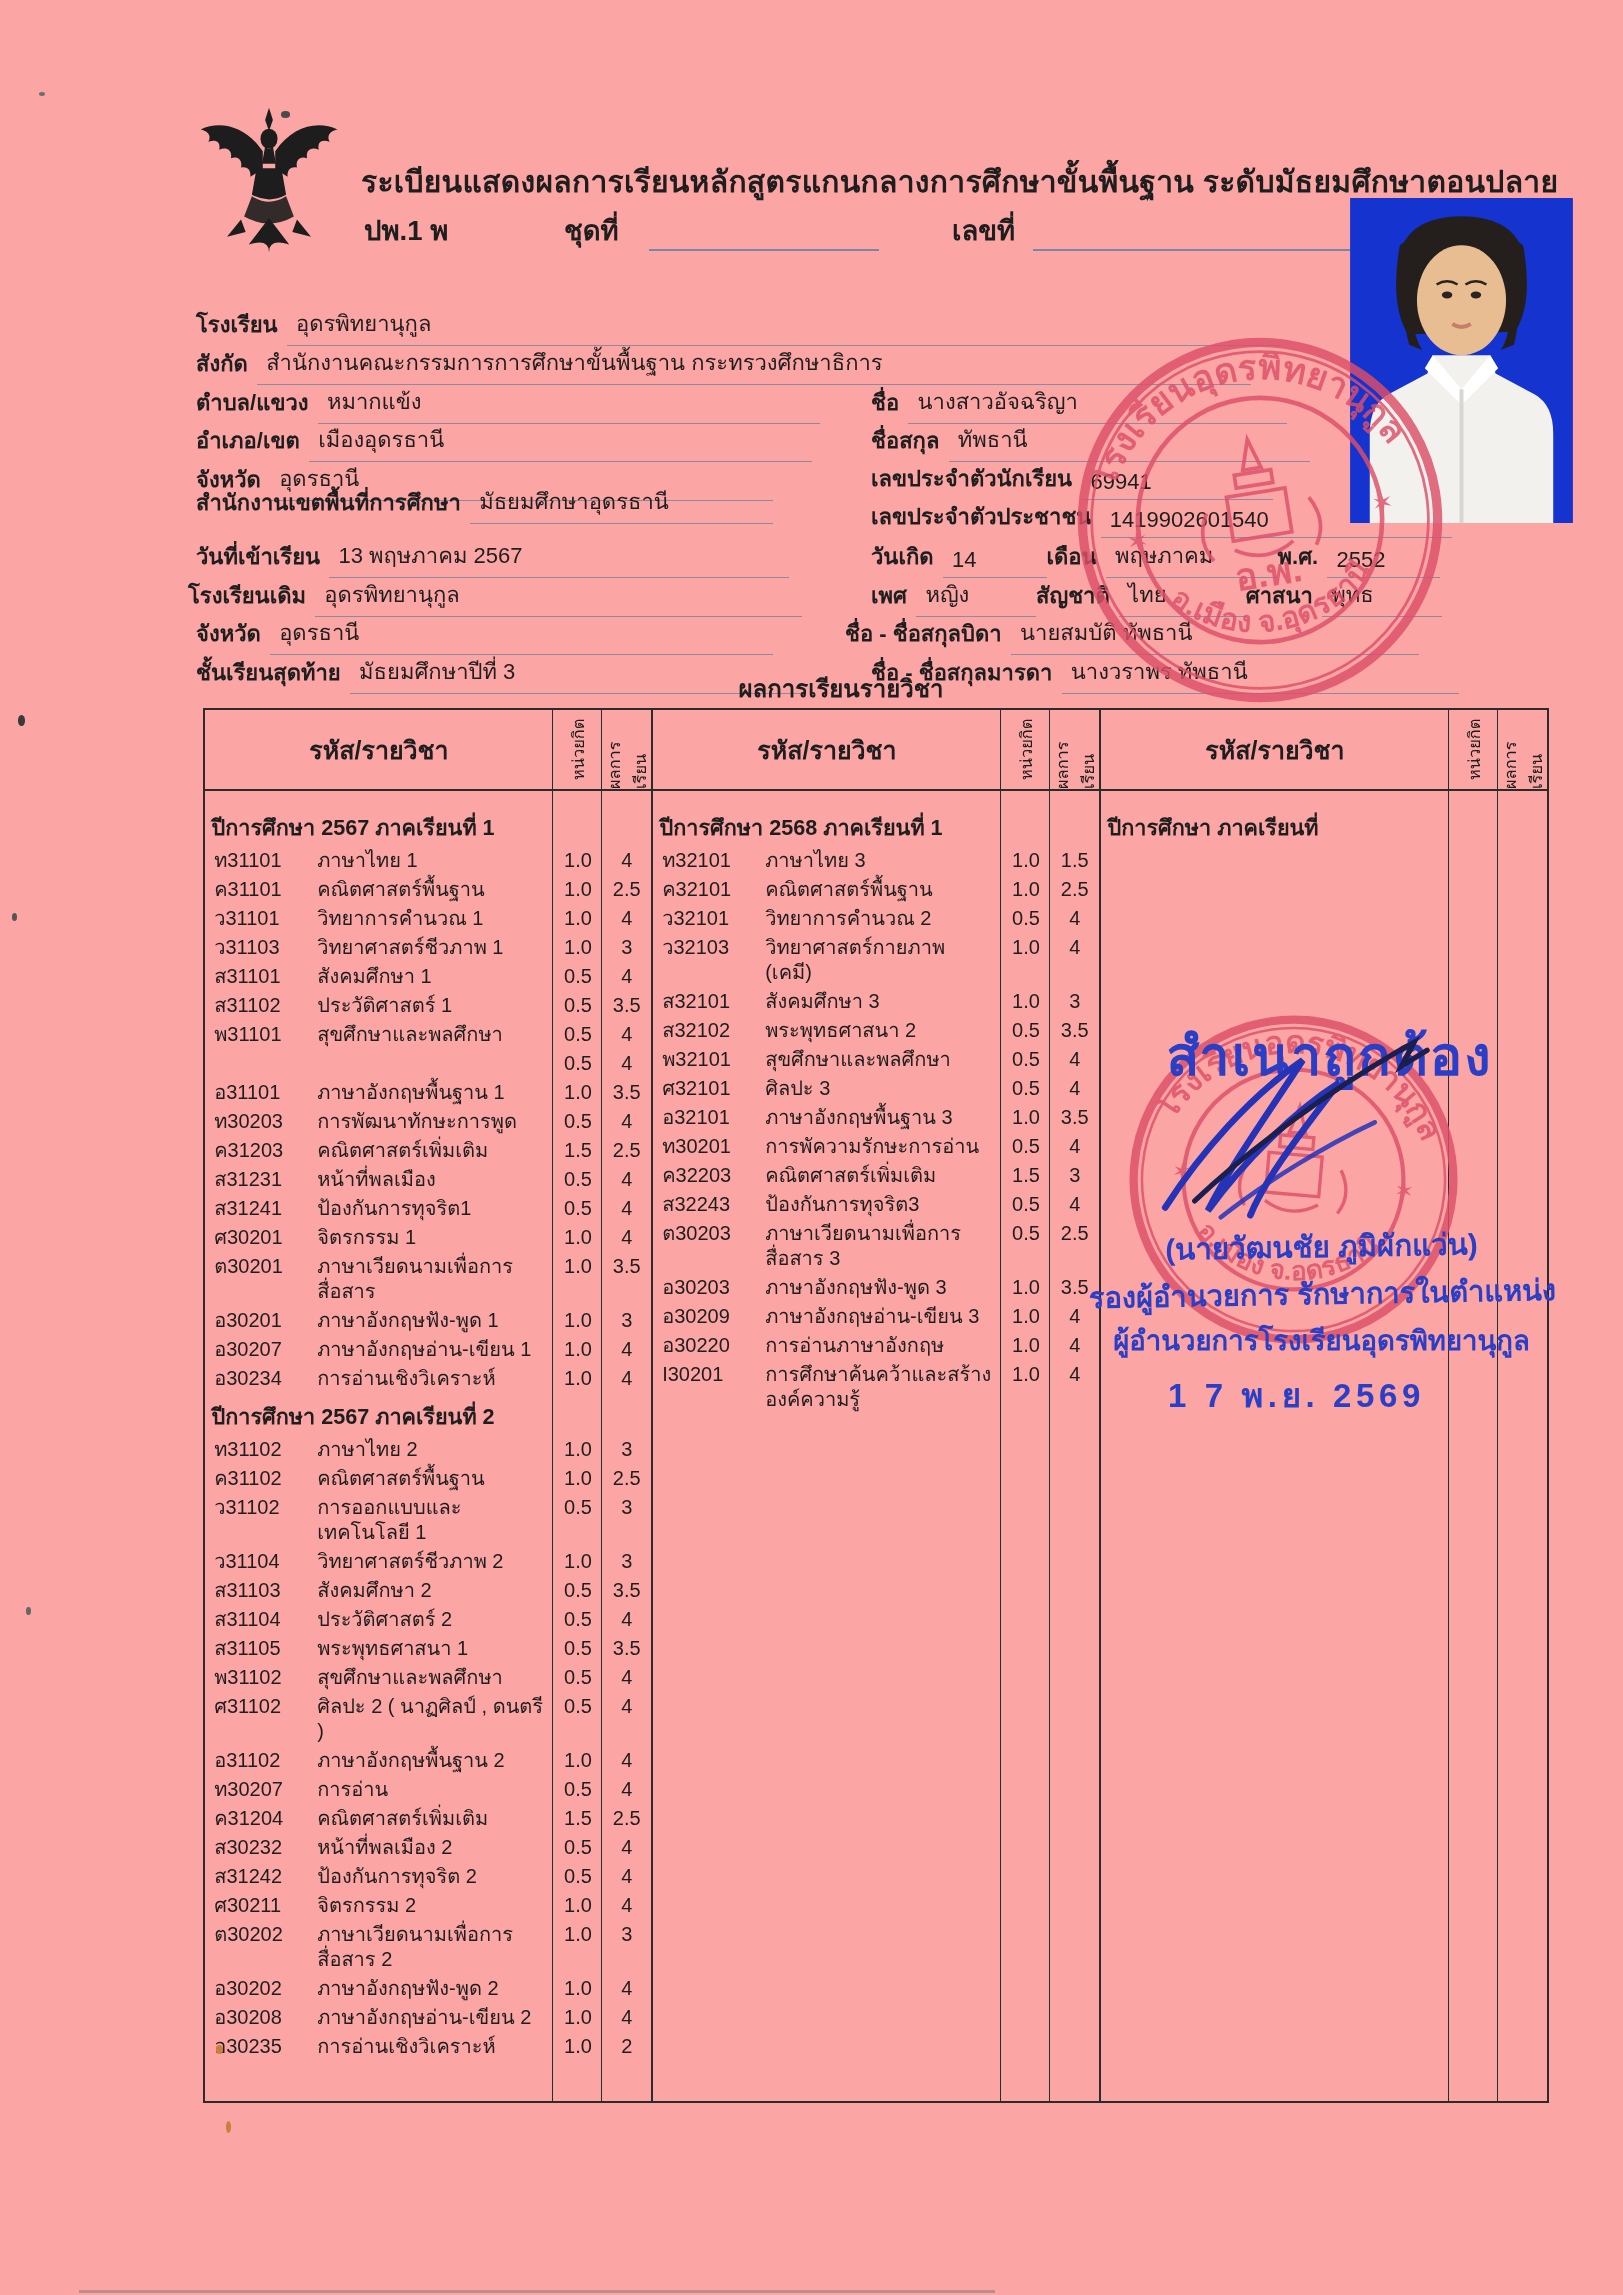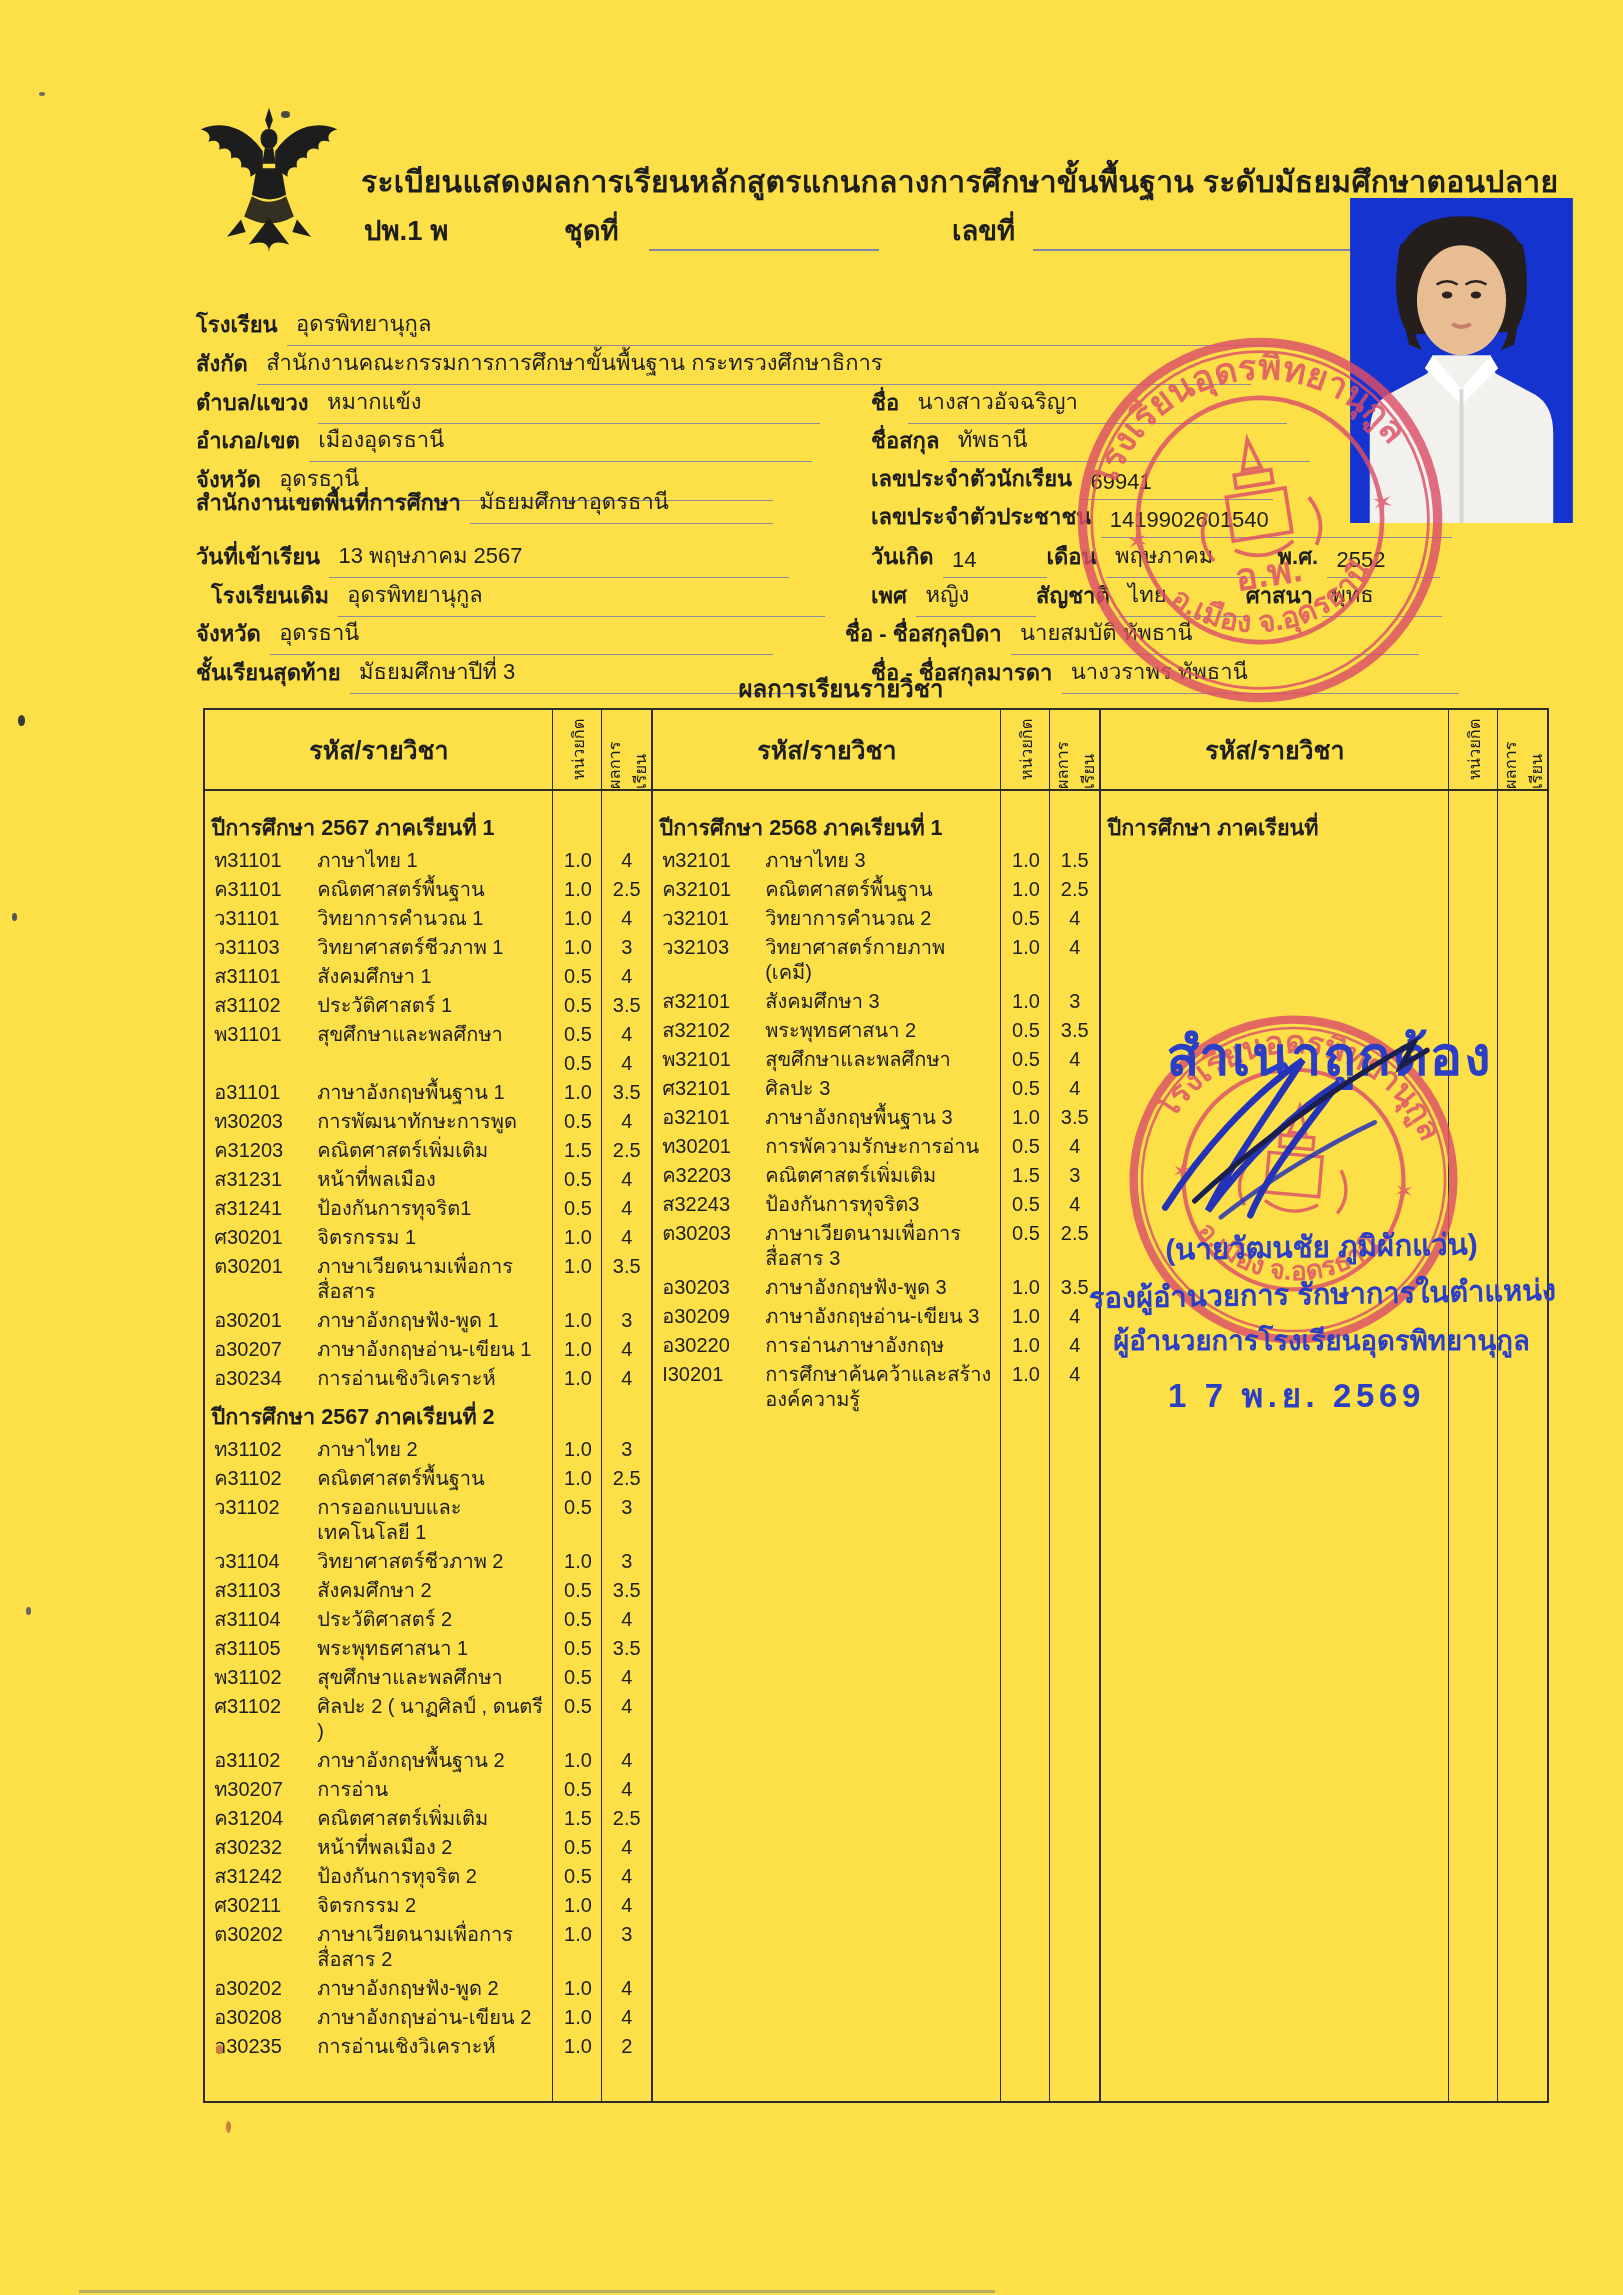--- a/index.html
+++ b/index.html
@@ -5,7 +5,7 @@
   html,body{margin:0;padding:0;background:#555;}
   .page{
     position:relative; width:1623px; height:2295px; margin:0 auto;
-    background:#fde047; overflow:hidden;
+    background:#fca5a5; overflow:hidden;
     font-family:"Liberation Sans","DejaVu Sans",sans-serif;
     color:#1e1e1e;
   }

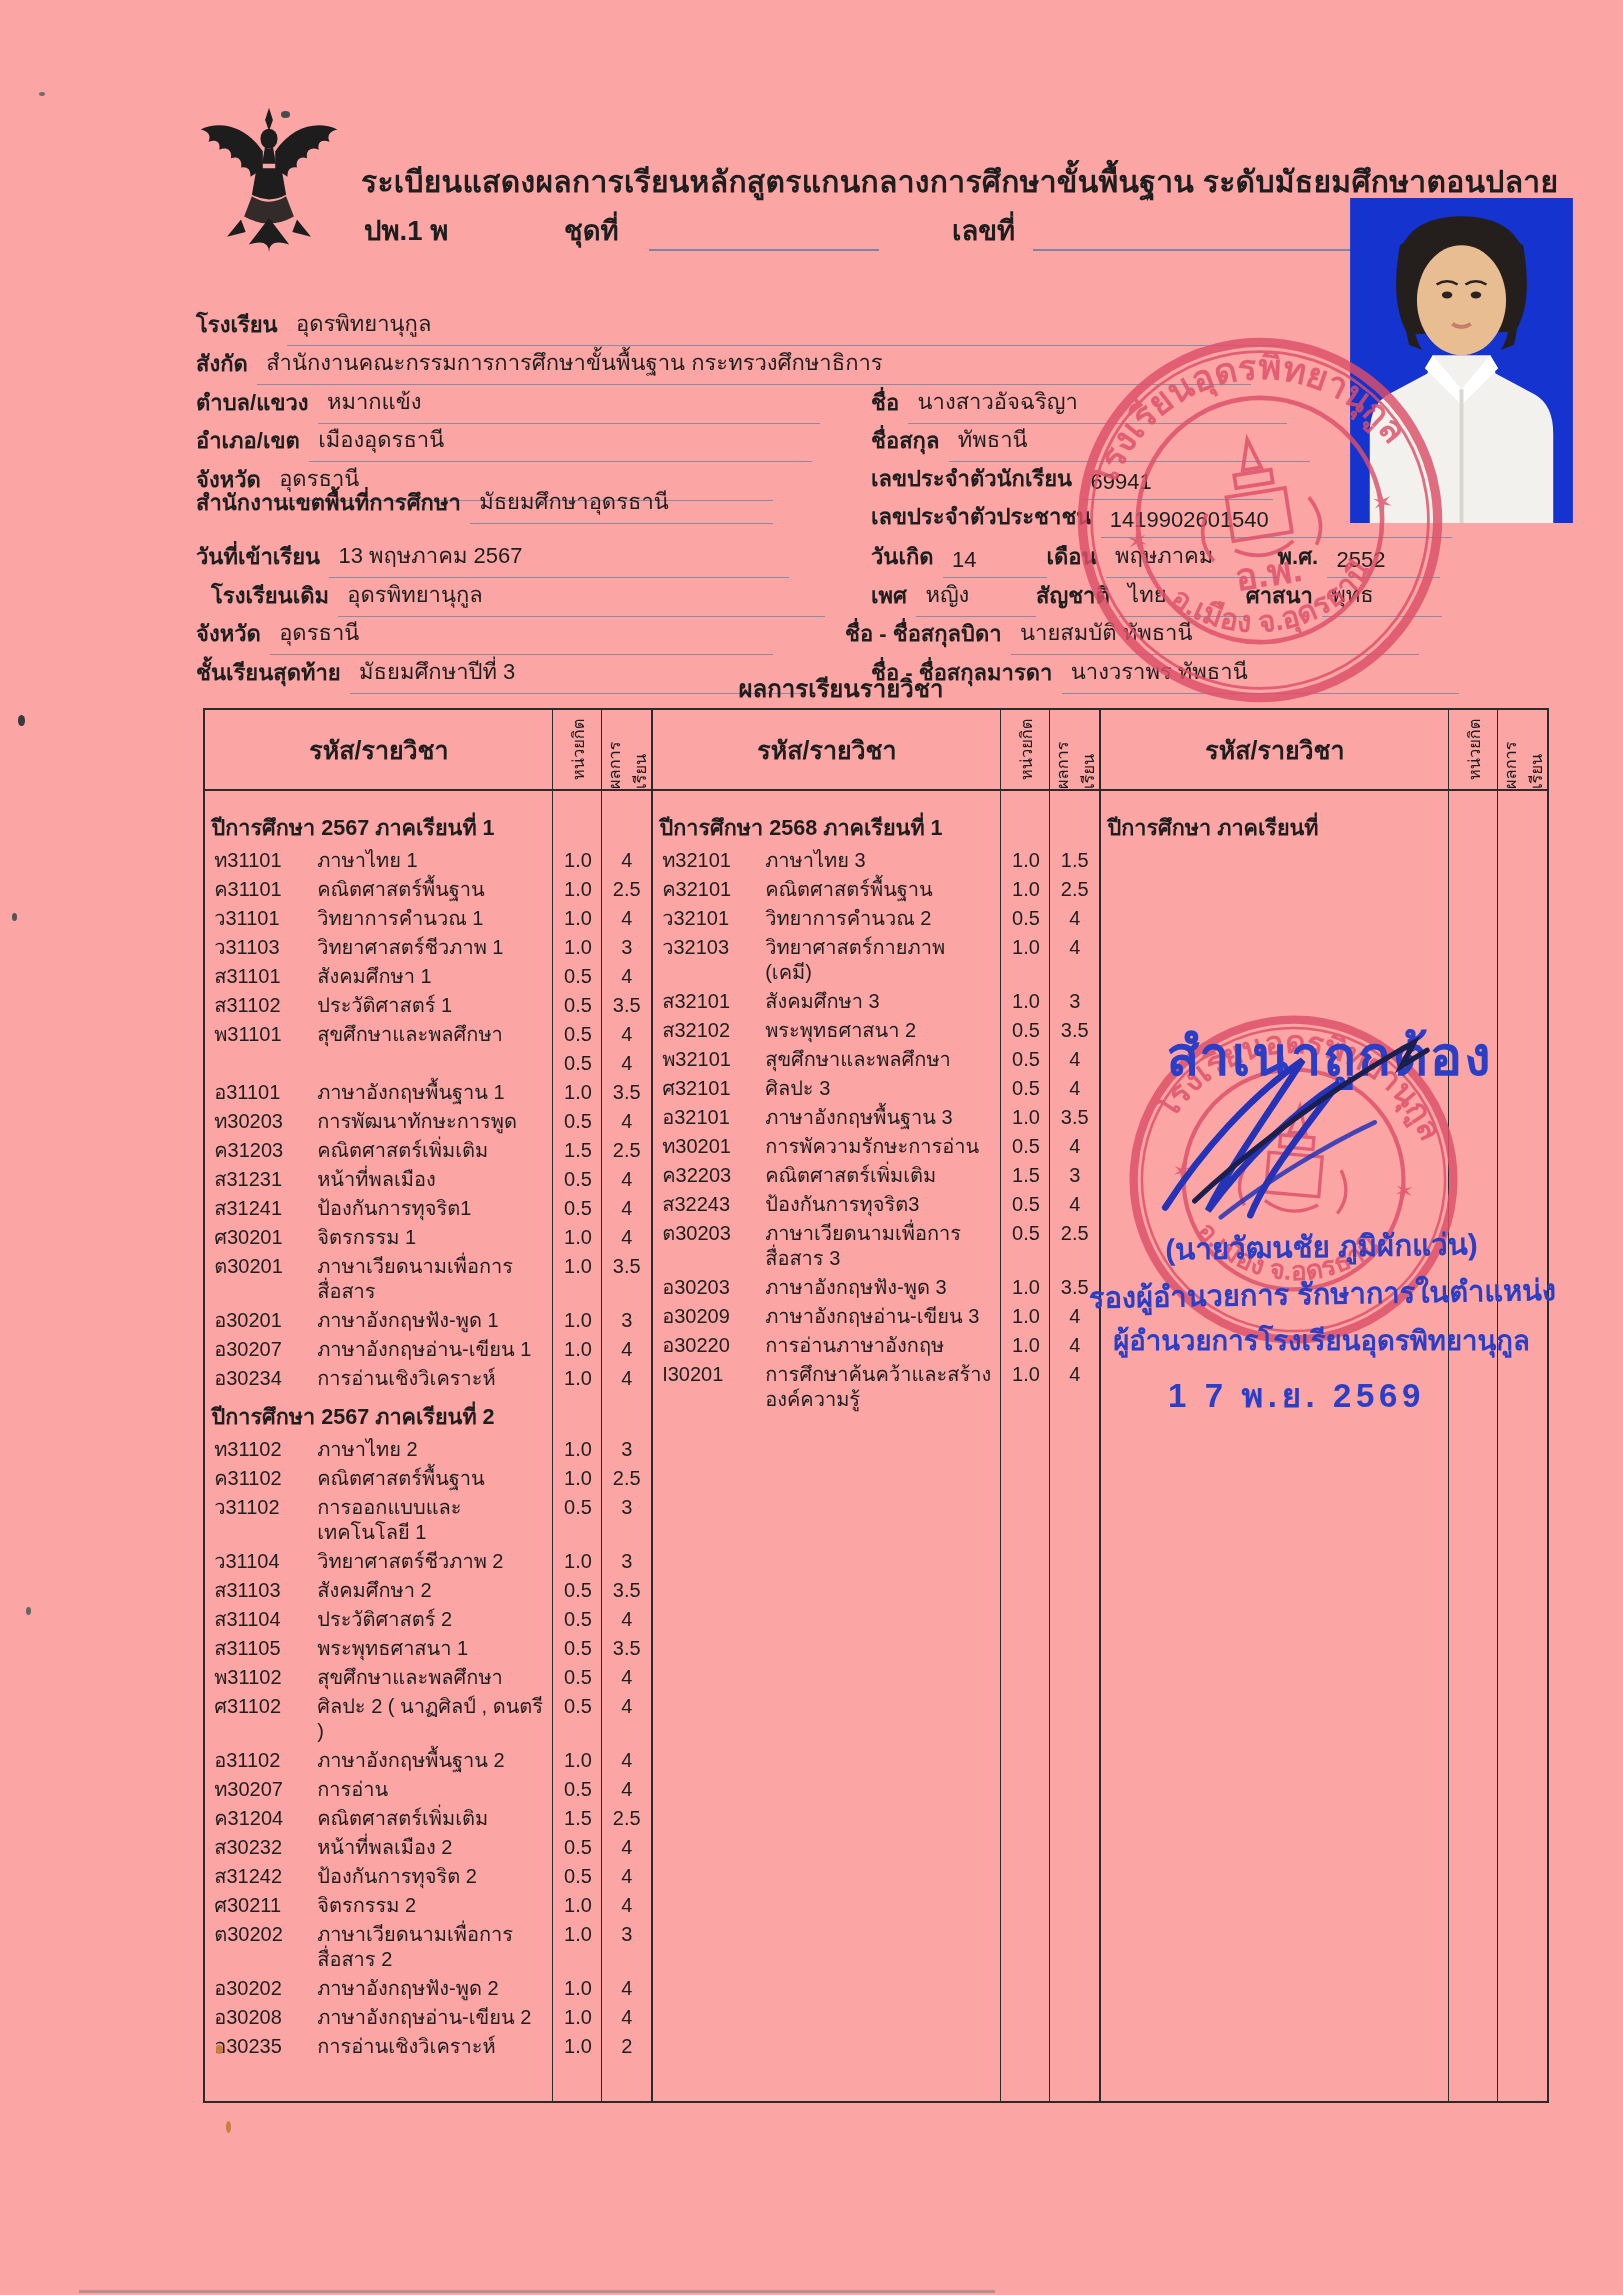--- a/index.html
+++ b/index.html
@@ -120,7 +120,7 @@
         <span class="flabel">วันที่เข้าเรียน</span>
         <span class="fvalue" style="width: 448px;">13 พฤษภาคม 2567</span>
       </div>
-      <div class="info-row" style="left: 211px; top: 577px;">
+      <div class="info-row" style="left: 188px; top: 577px;">
         <span class="flabel">โรงเรียนเดิม</span>
         <span class="fvalue" style="width: 475px;">อุดรพิทยานุกูล</span>
       </div>

